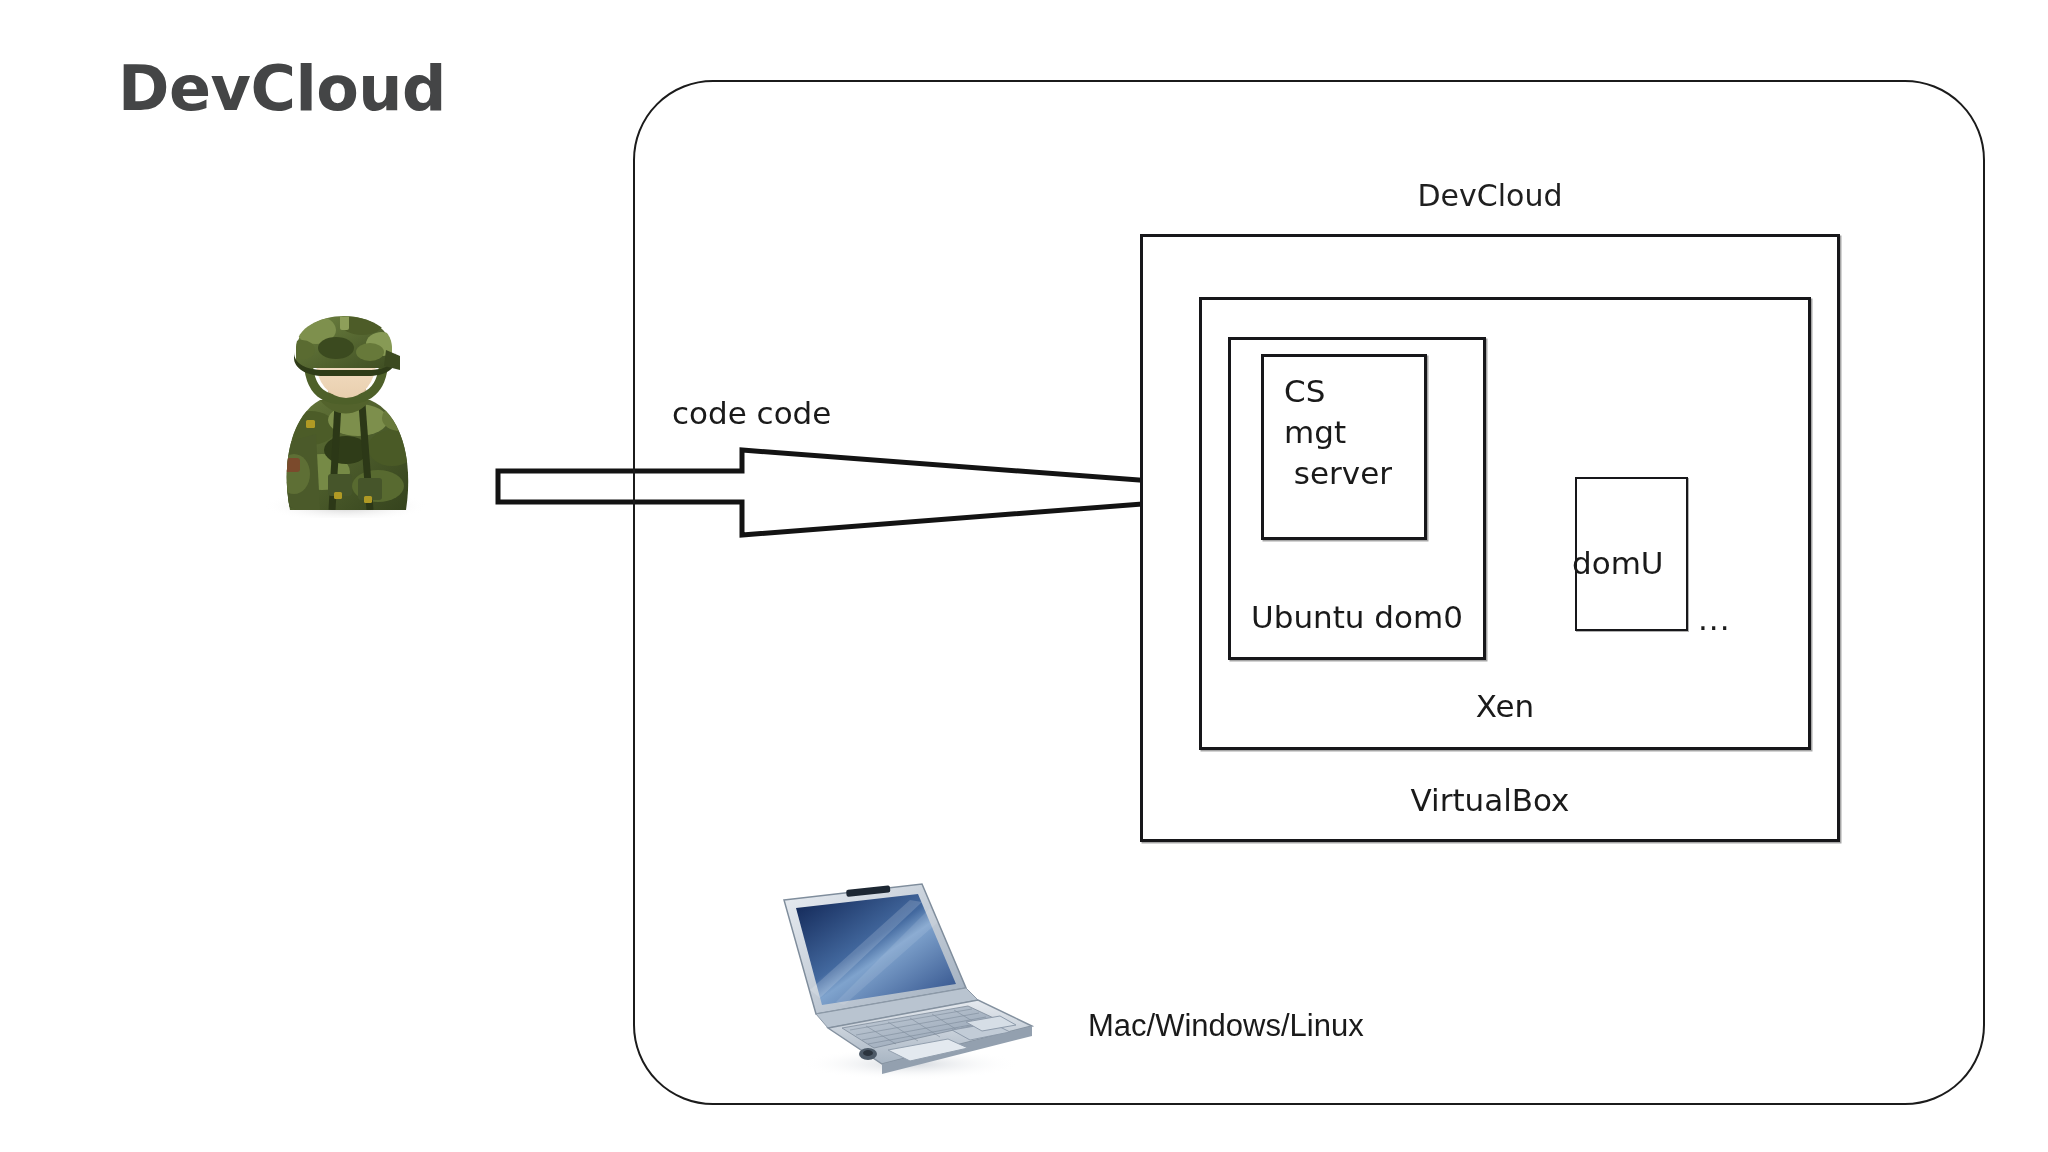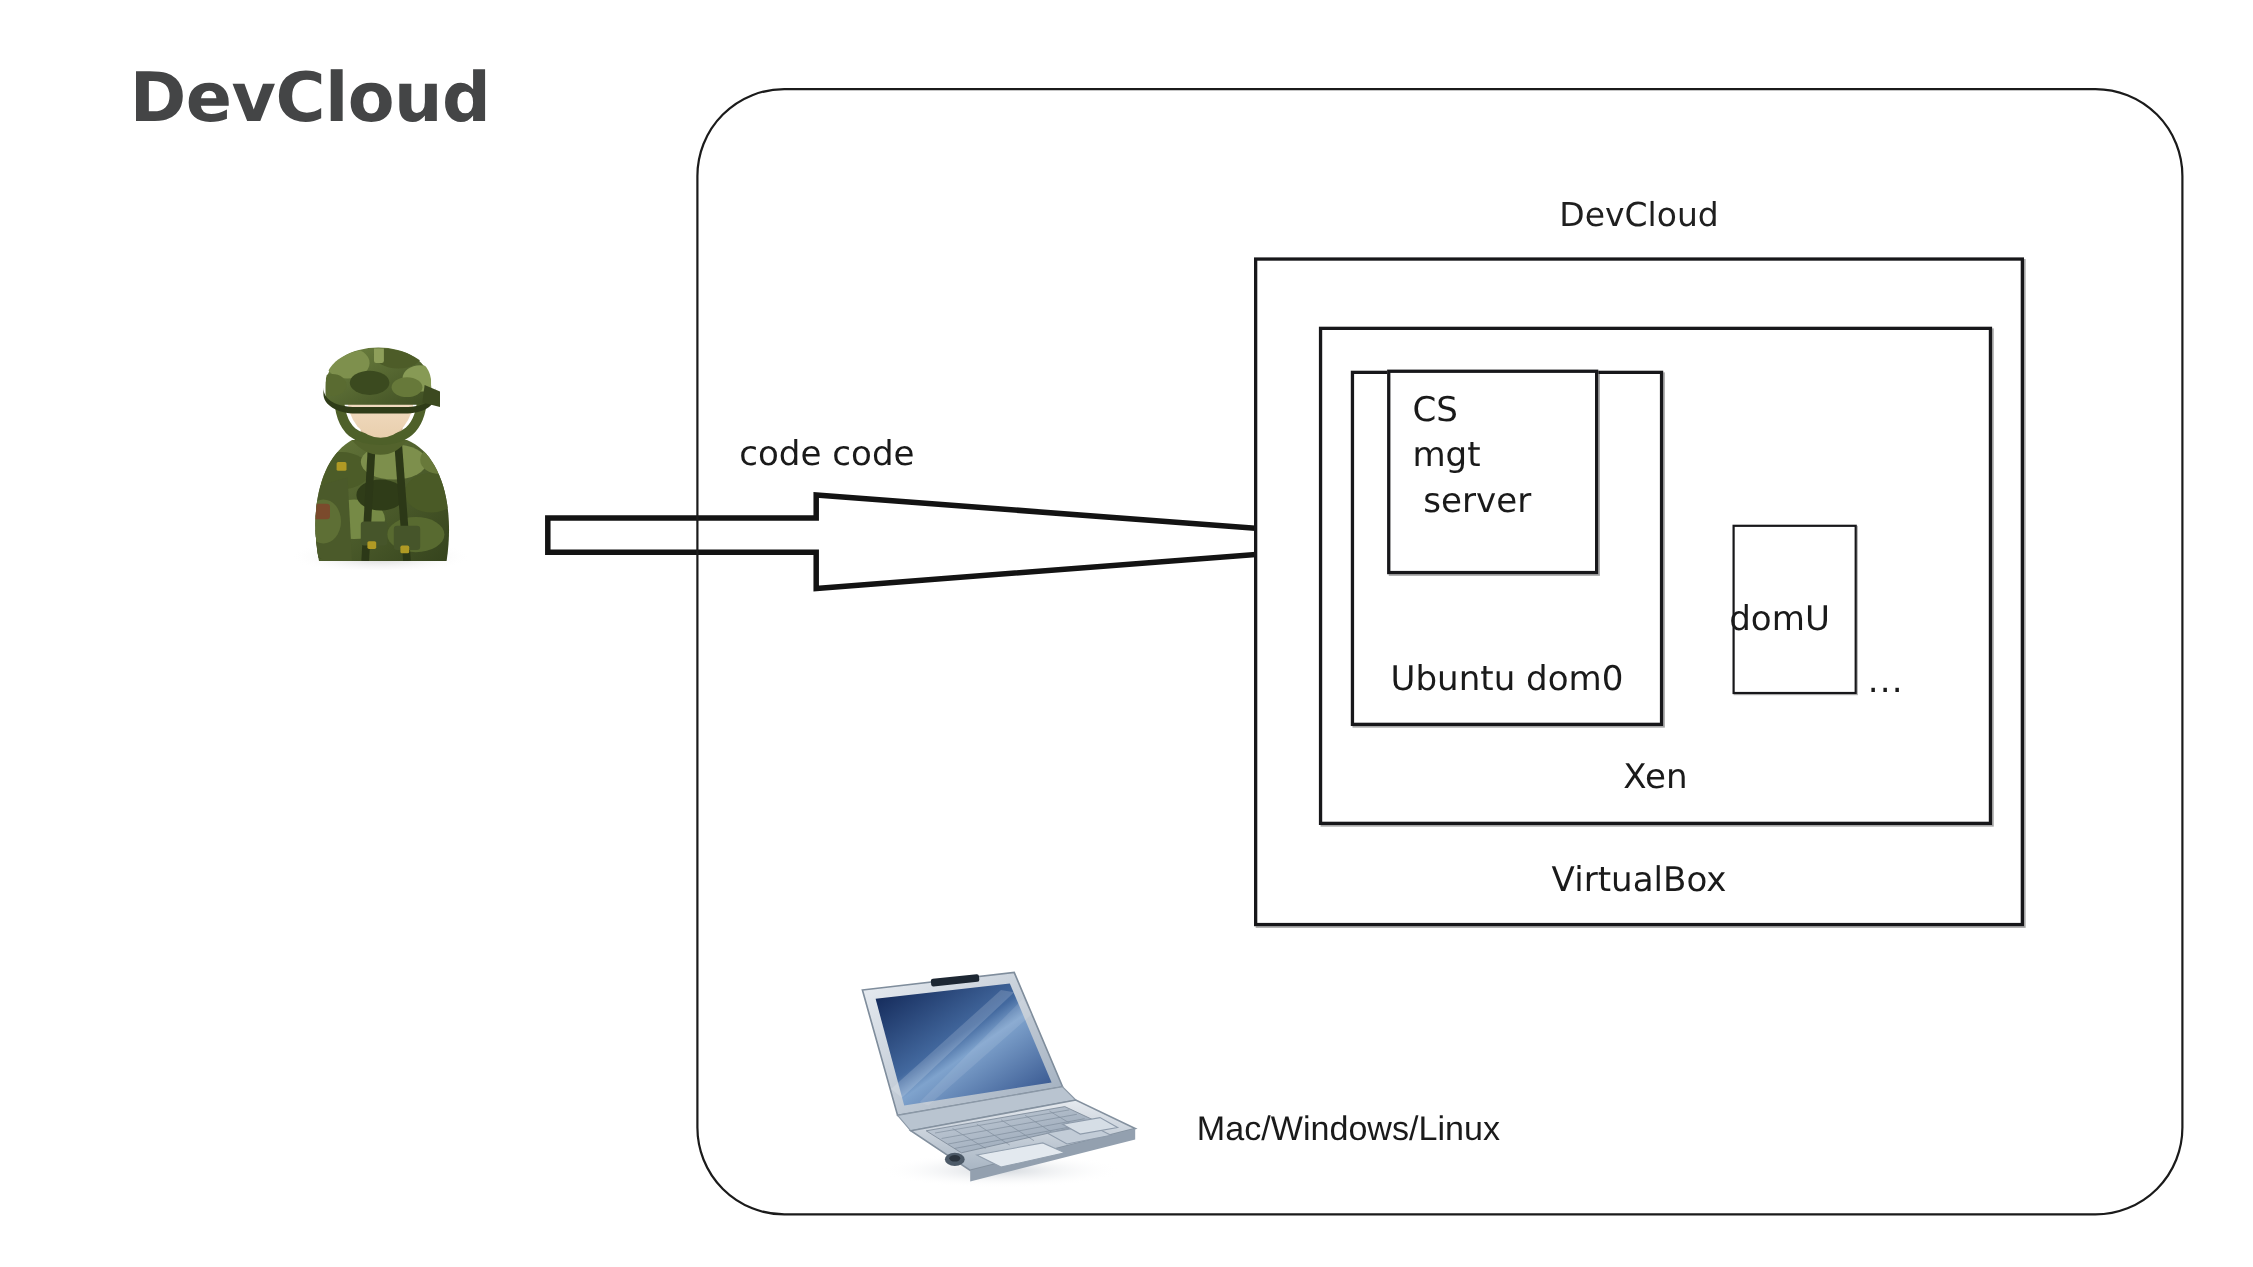--- a/index.html
+++ b/index.html
@@ -72,8 +72,8 @@
   }
   #cs-mgt-server-box {
     left: 1261px;
-    top: 336px;
-    width: 192px;
+    top: 354px;
+    width: 166px;
     height: 186px;
   }
   #domu-box {

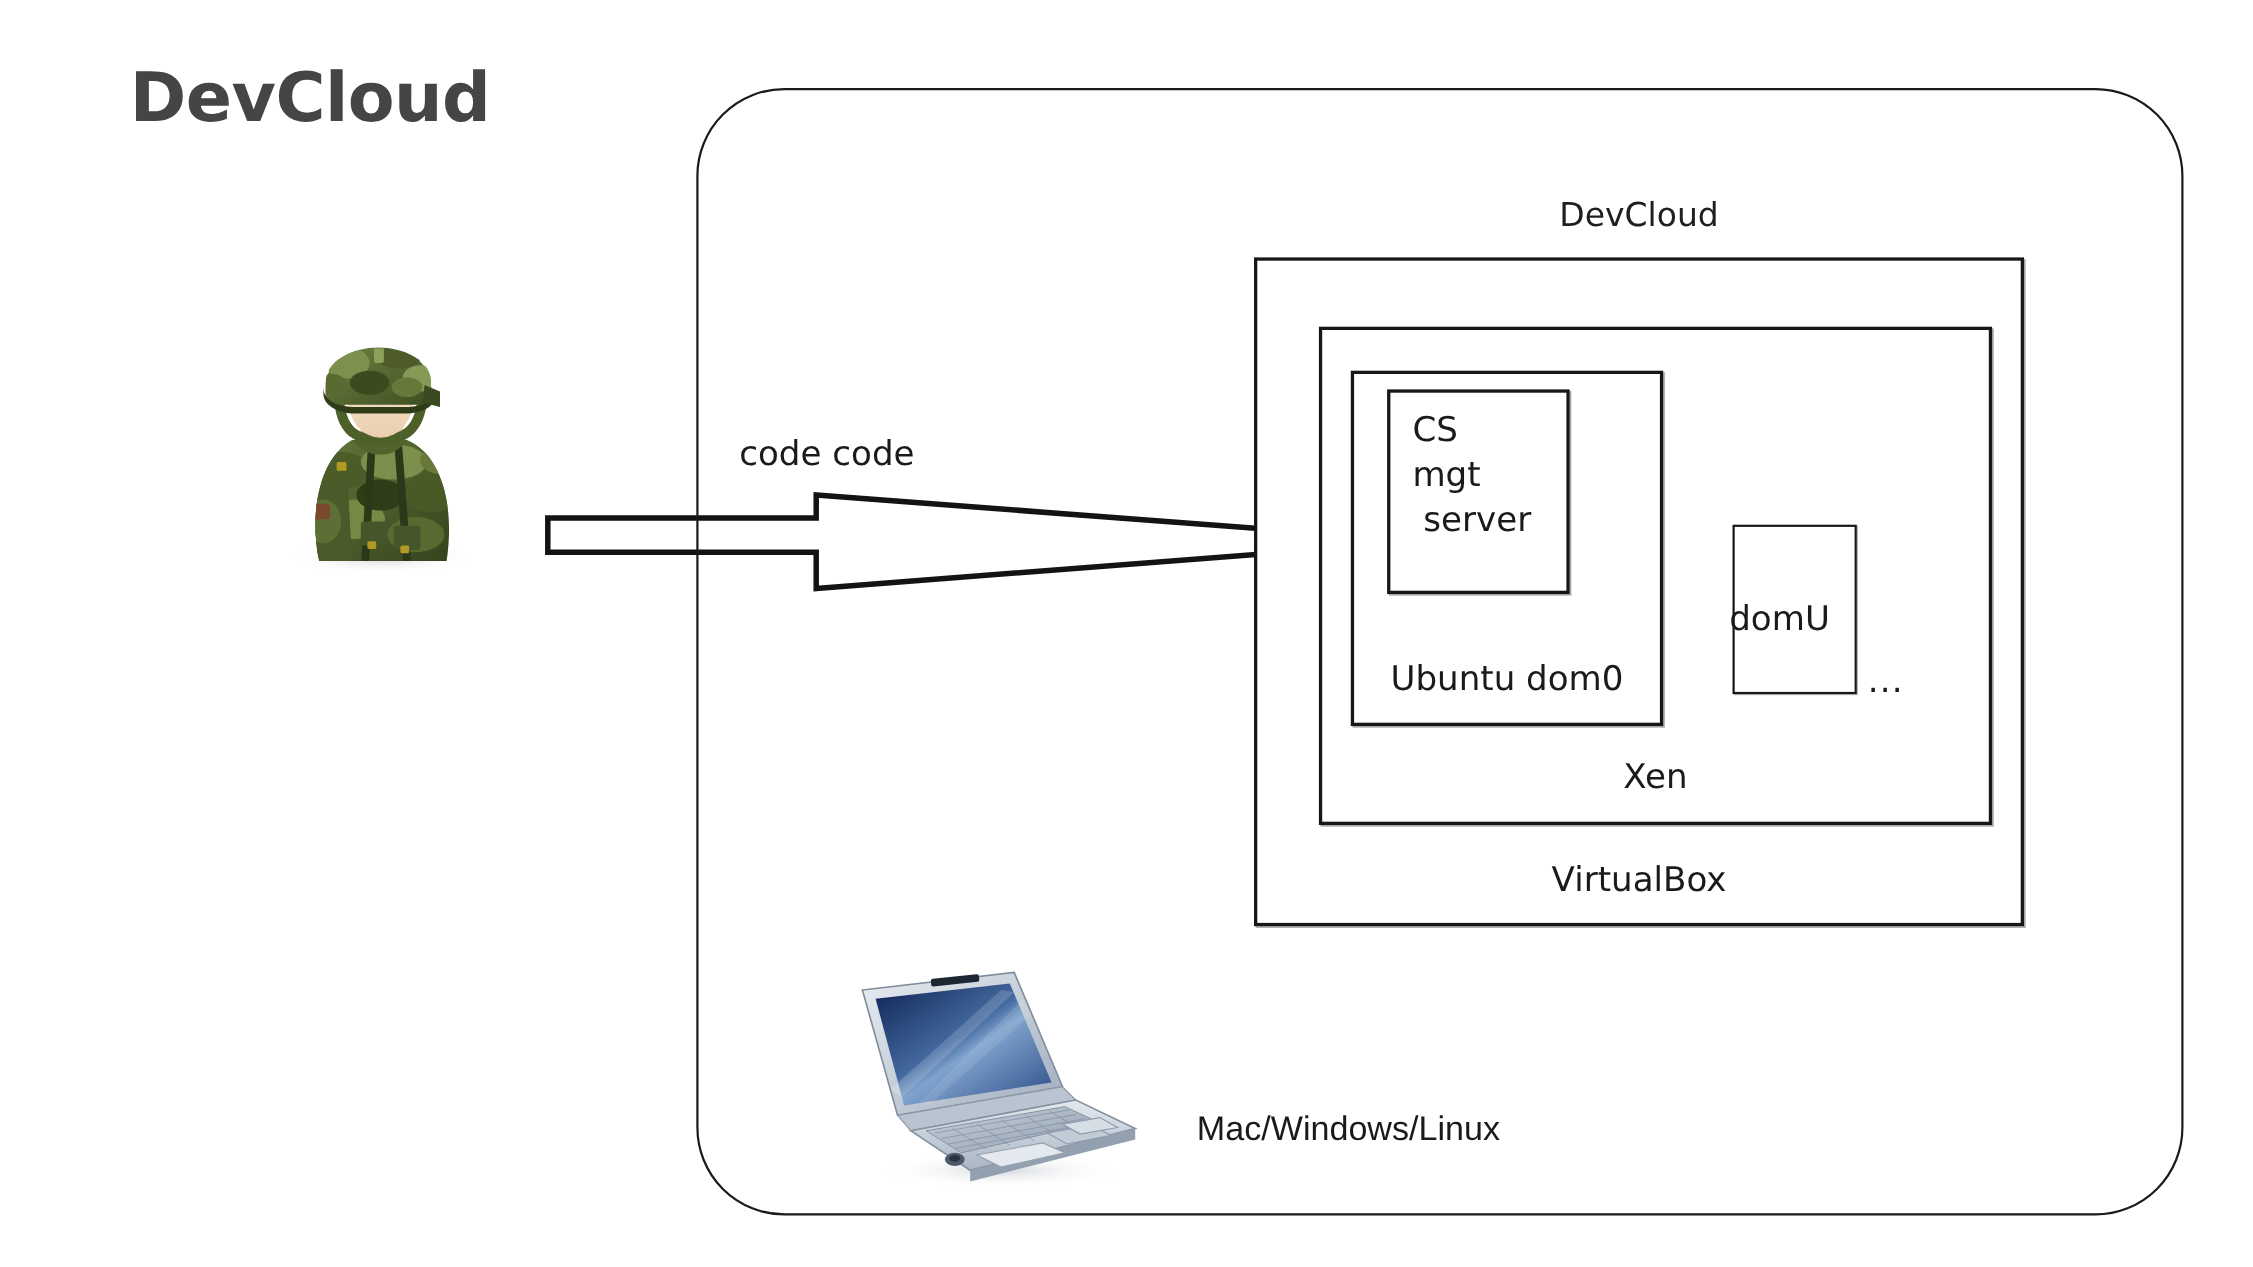--- a/index.html
+++ b/index.html
@@ -66,7 +66,7 @@
   #ubuntu-dom0-layer {
     left: 1228px;
     top: 337px;
-    width: 284px;
+    width: 258px;
     height: 323px;
     padding-left: 12px;
   }

